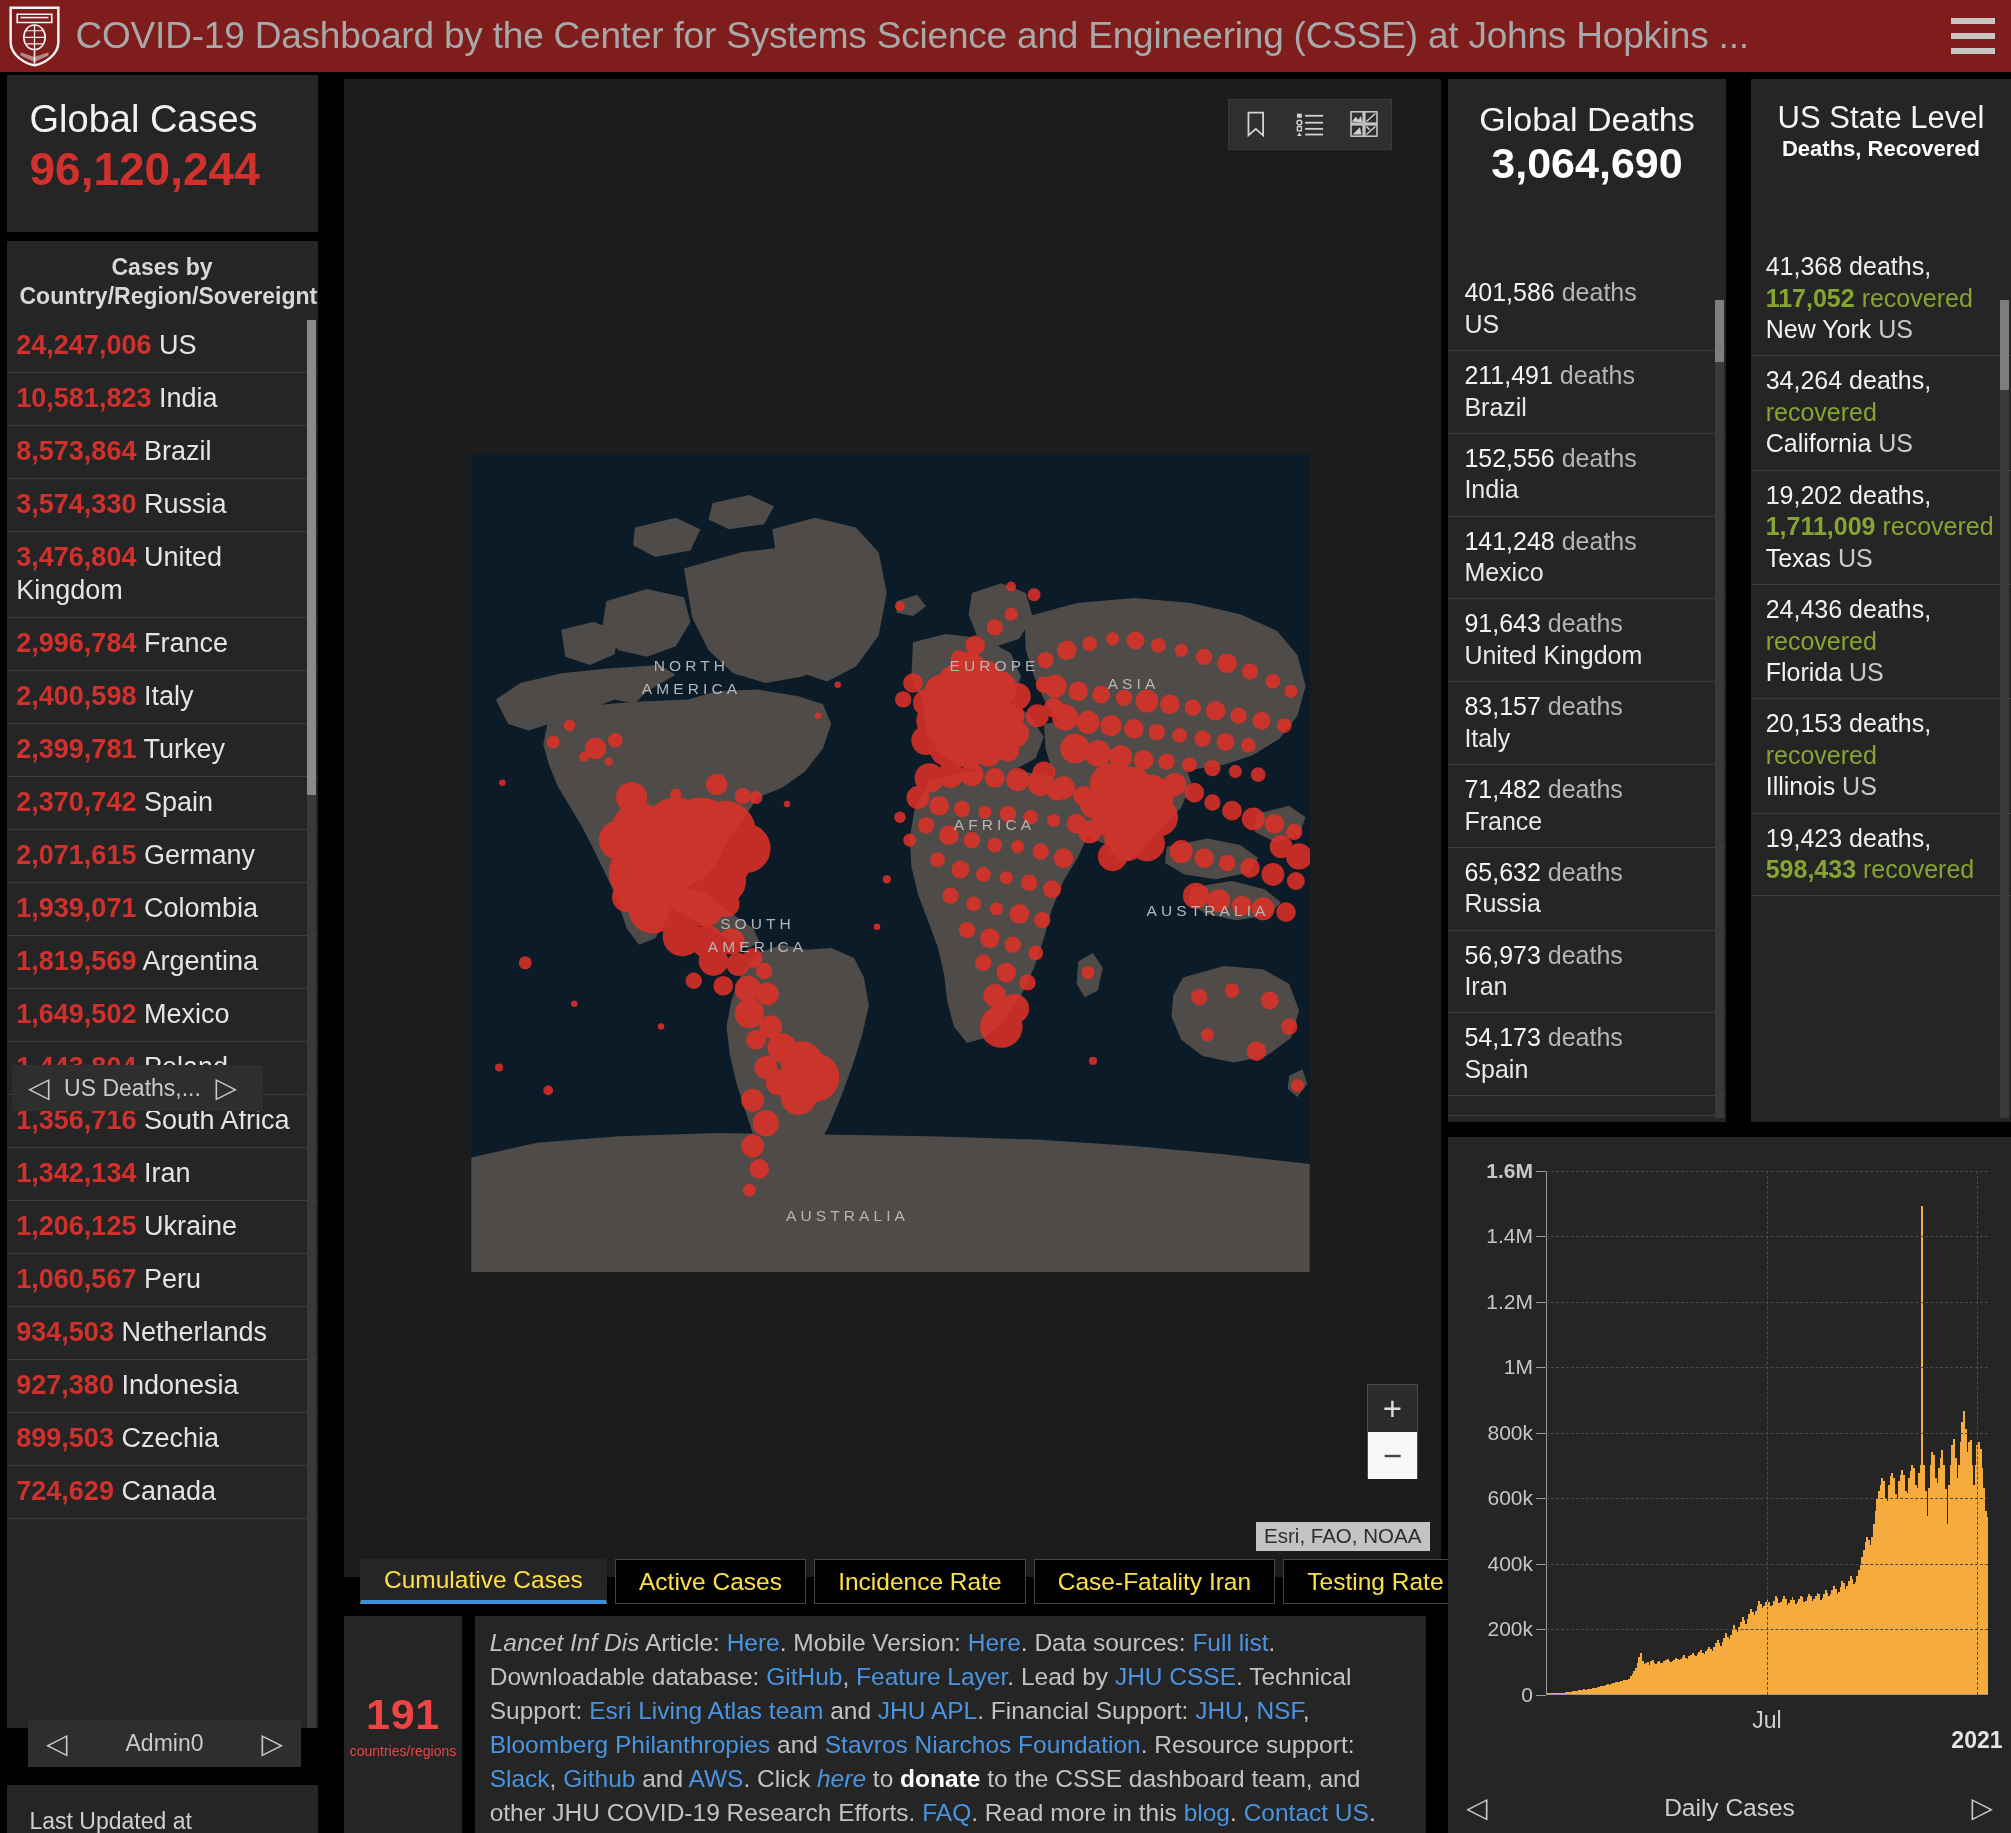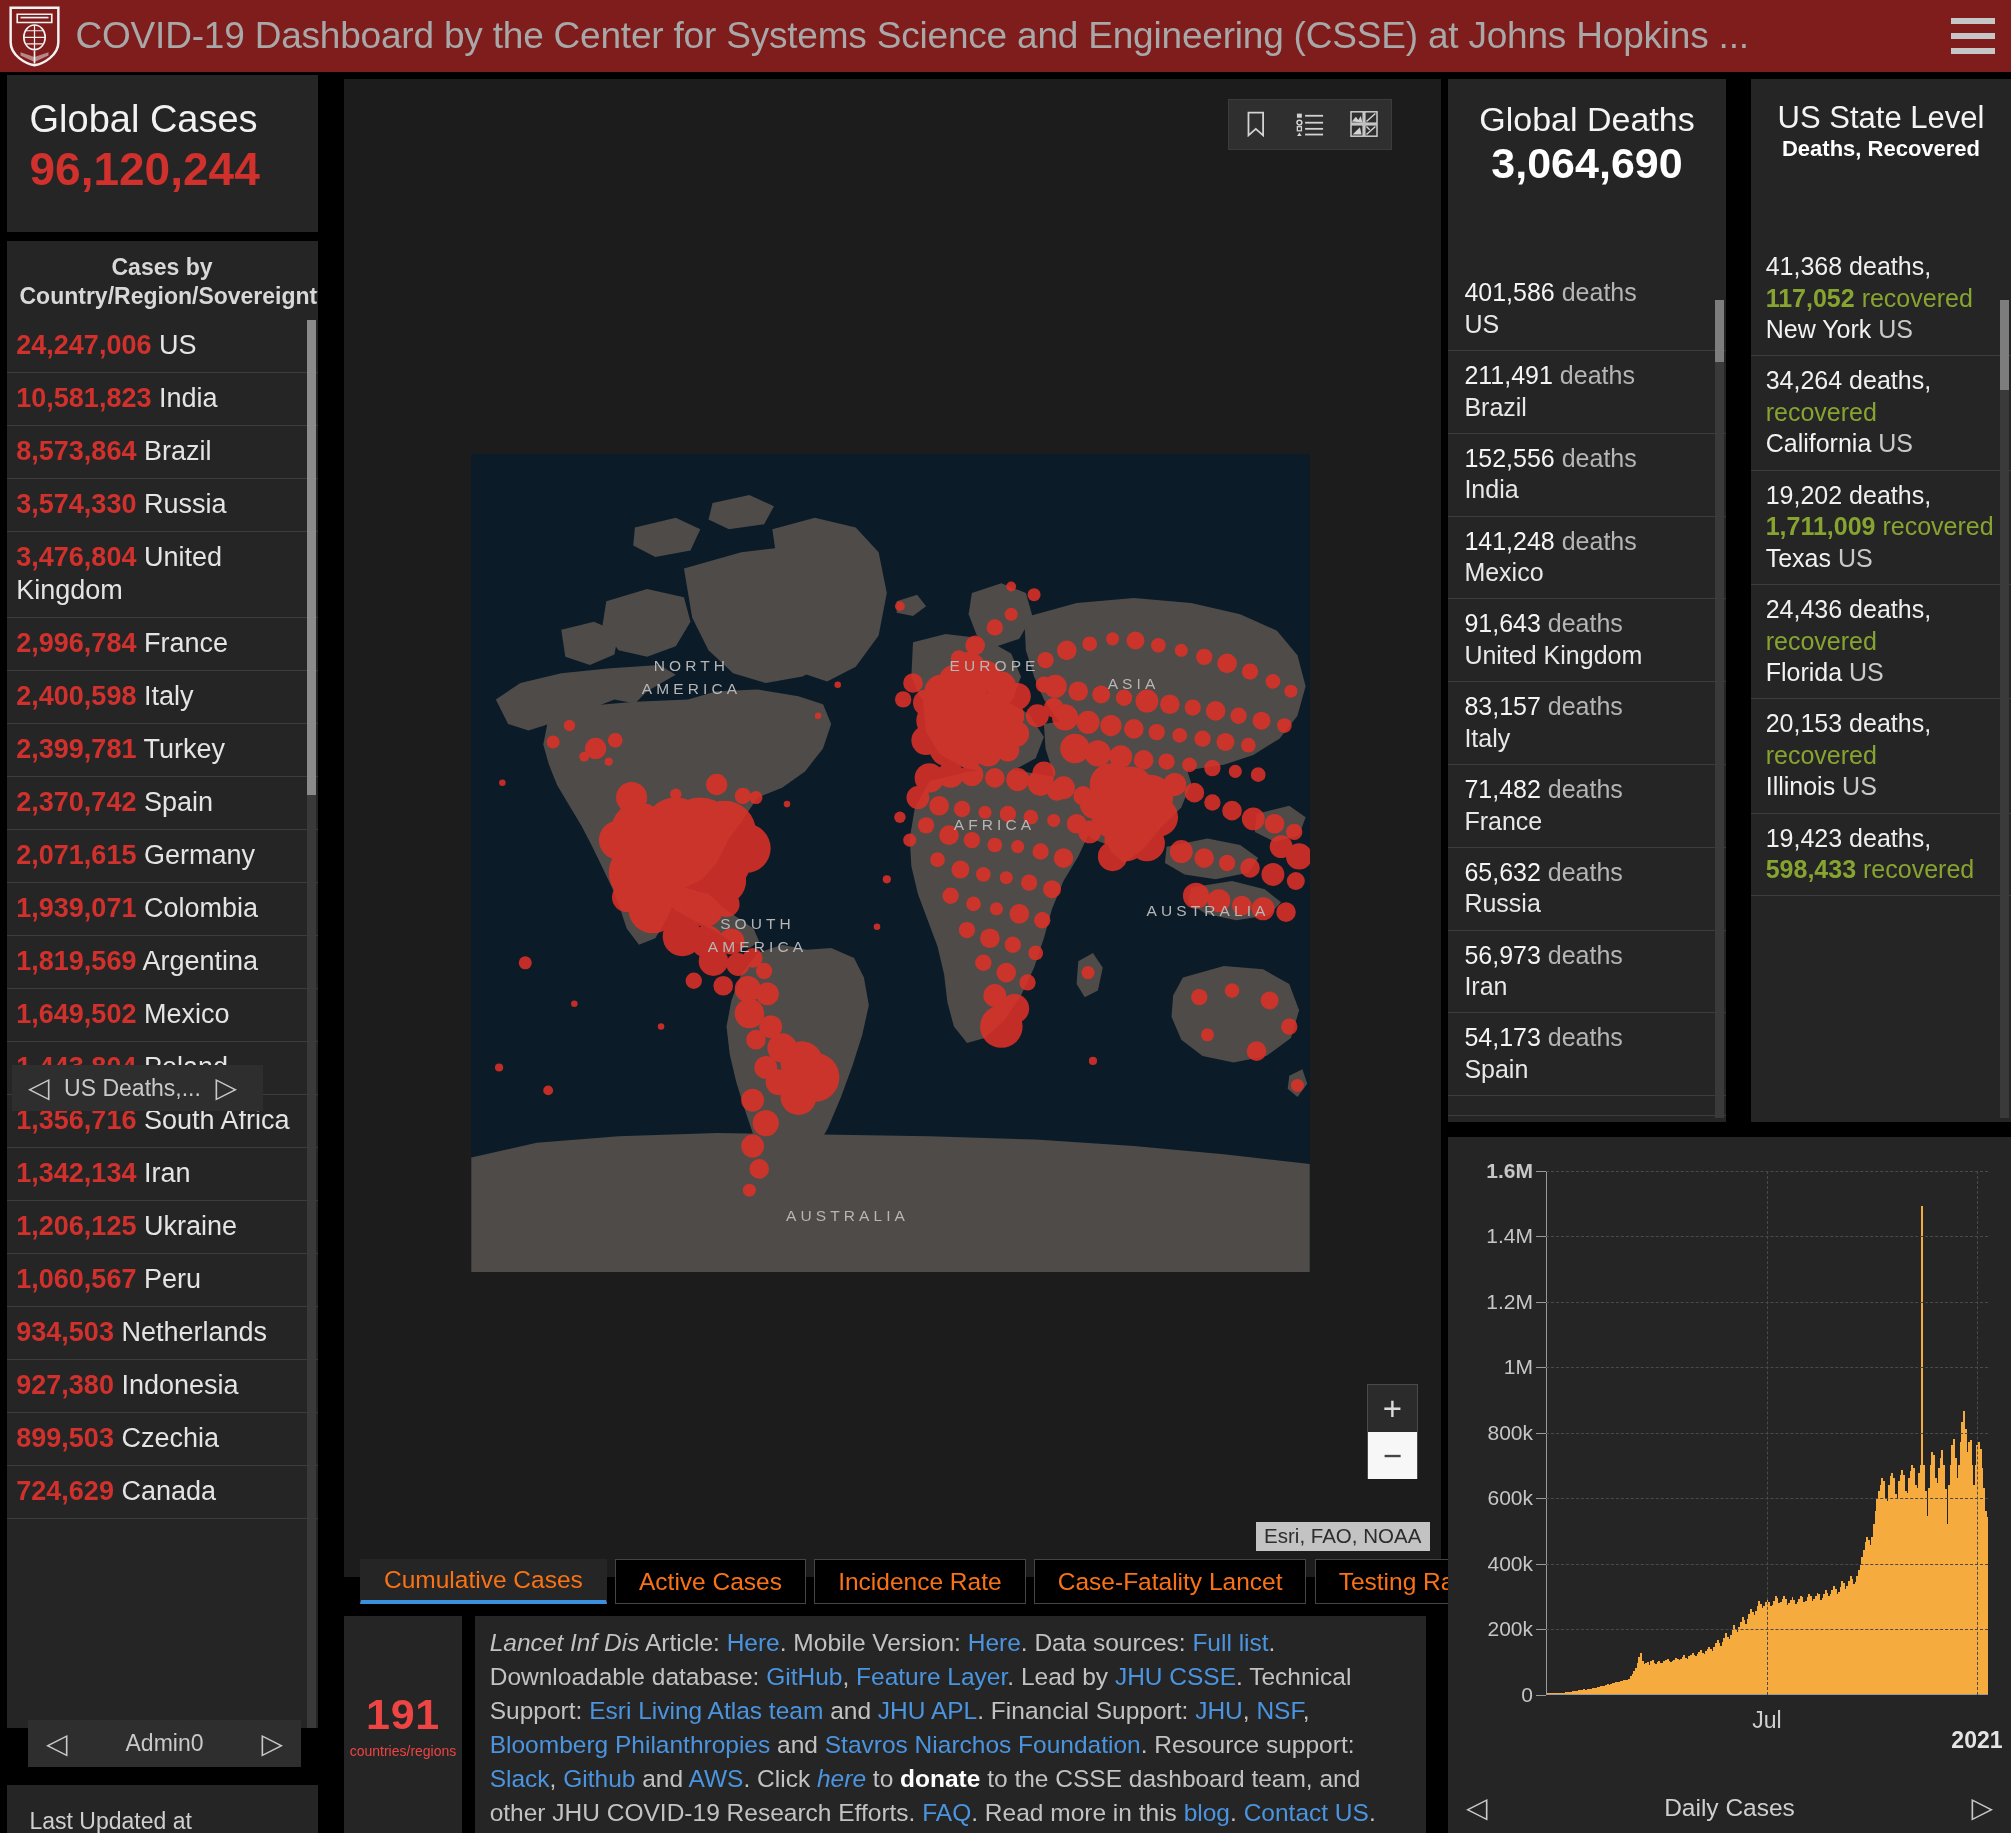--- a/index.html
+++ b/index.html
@@ -104,7 +104,7 @@
   
   #tabbar { position: absolute; left: 360px; top: 1559px; height: 45px; display: flex; align-items: stretch; }
   .tab {
-    background: #000; border: 0.8px solid #454545; color: #f97316; font-size: 24.5px;
+    background: #000; border: 0.8px solid #454545; color: #fde047; font-size: 24.5px;
     display: flex; align-items: center; padding: 0 23px; margin-right: 8.2px; cursor: pointer;
     position: relative;
   }

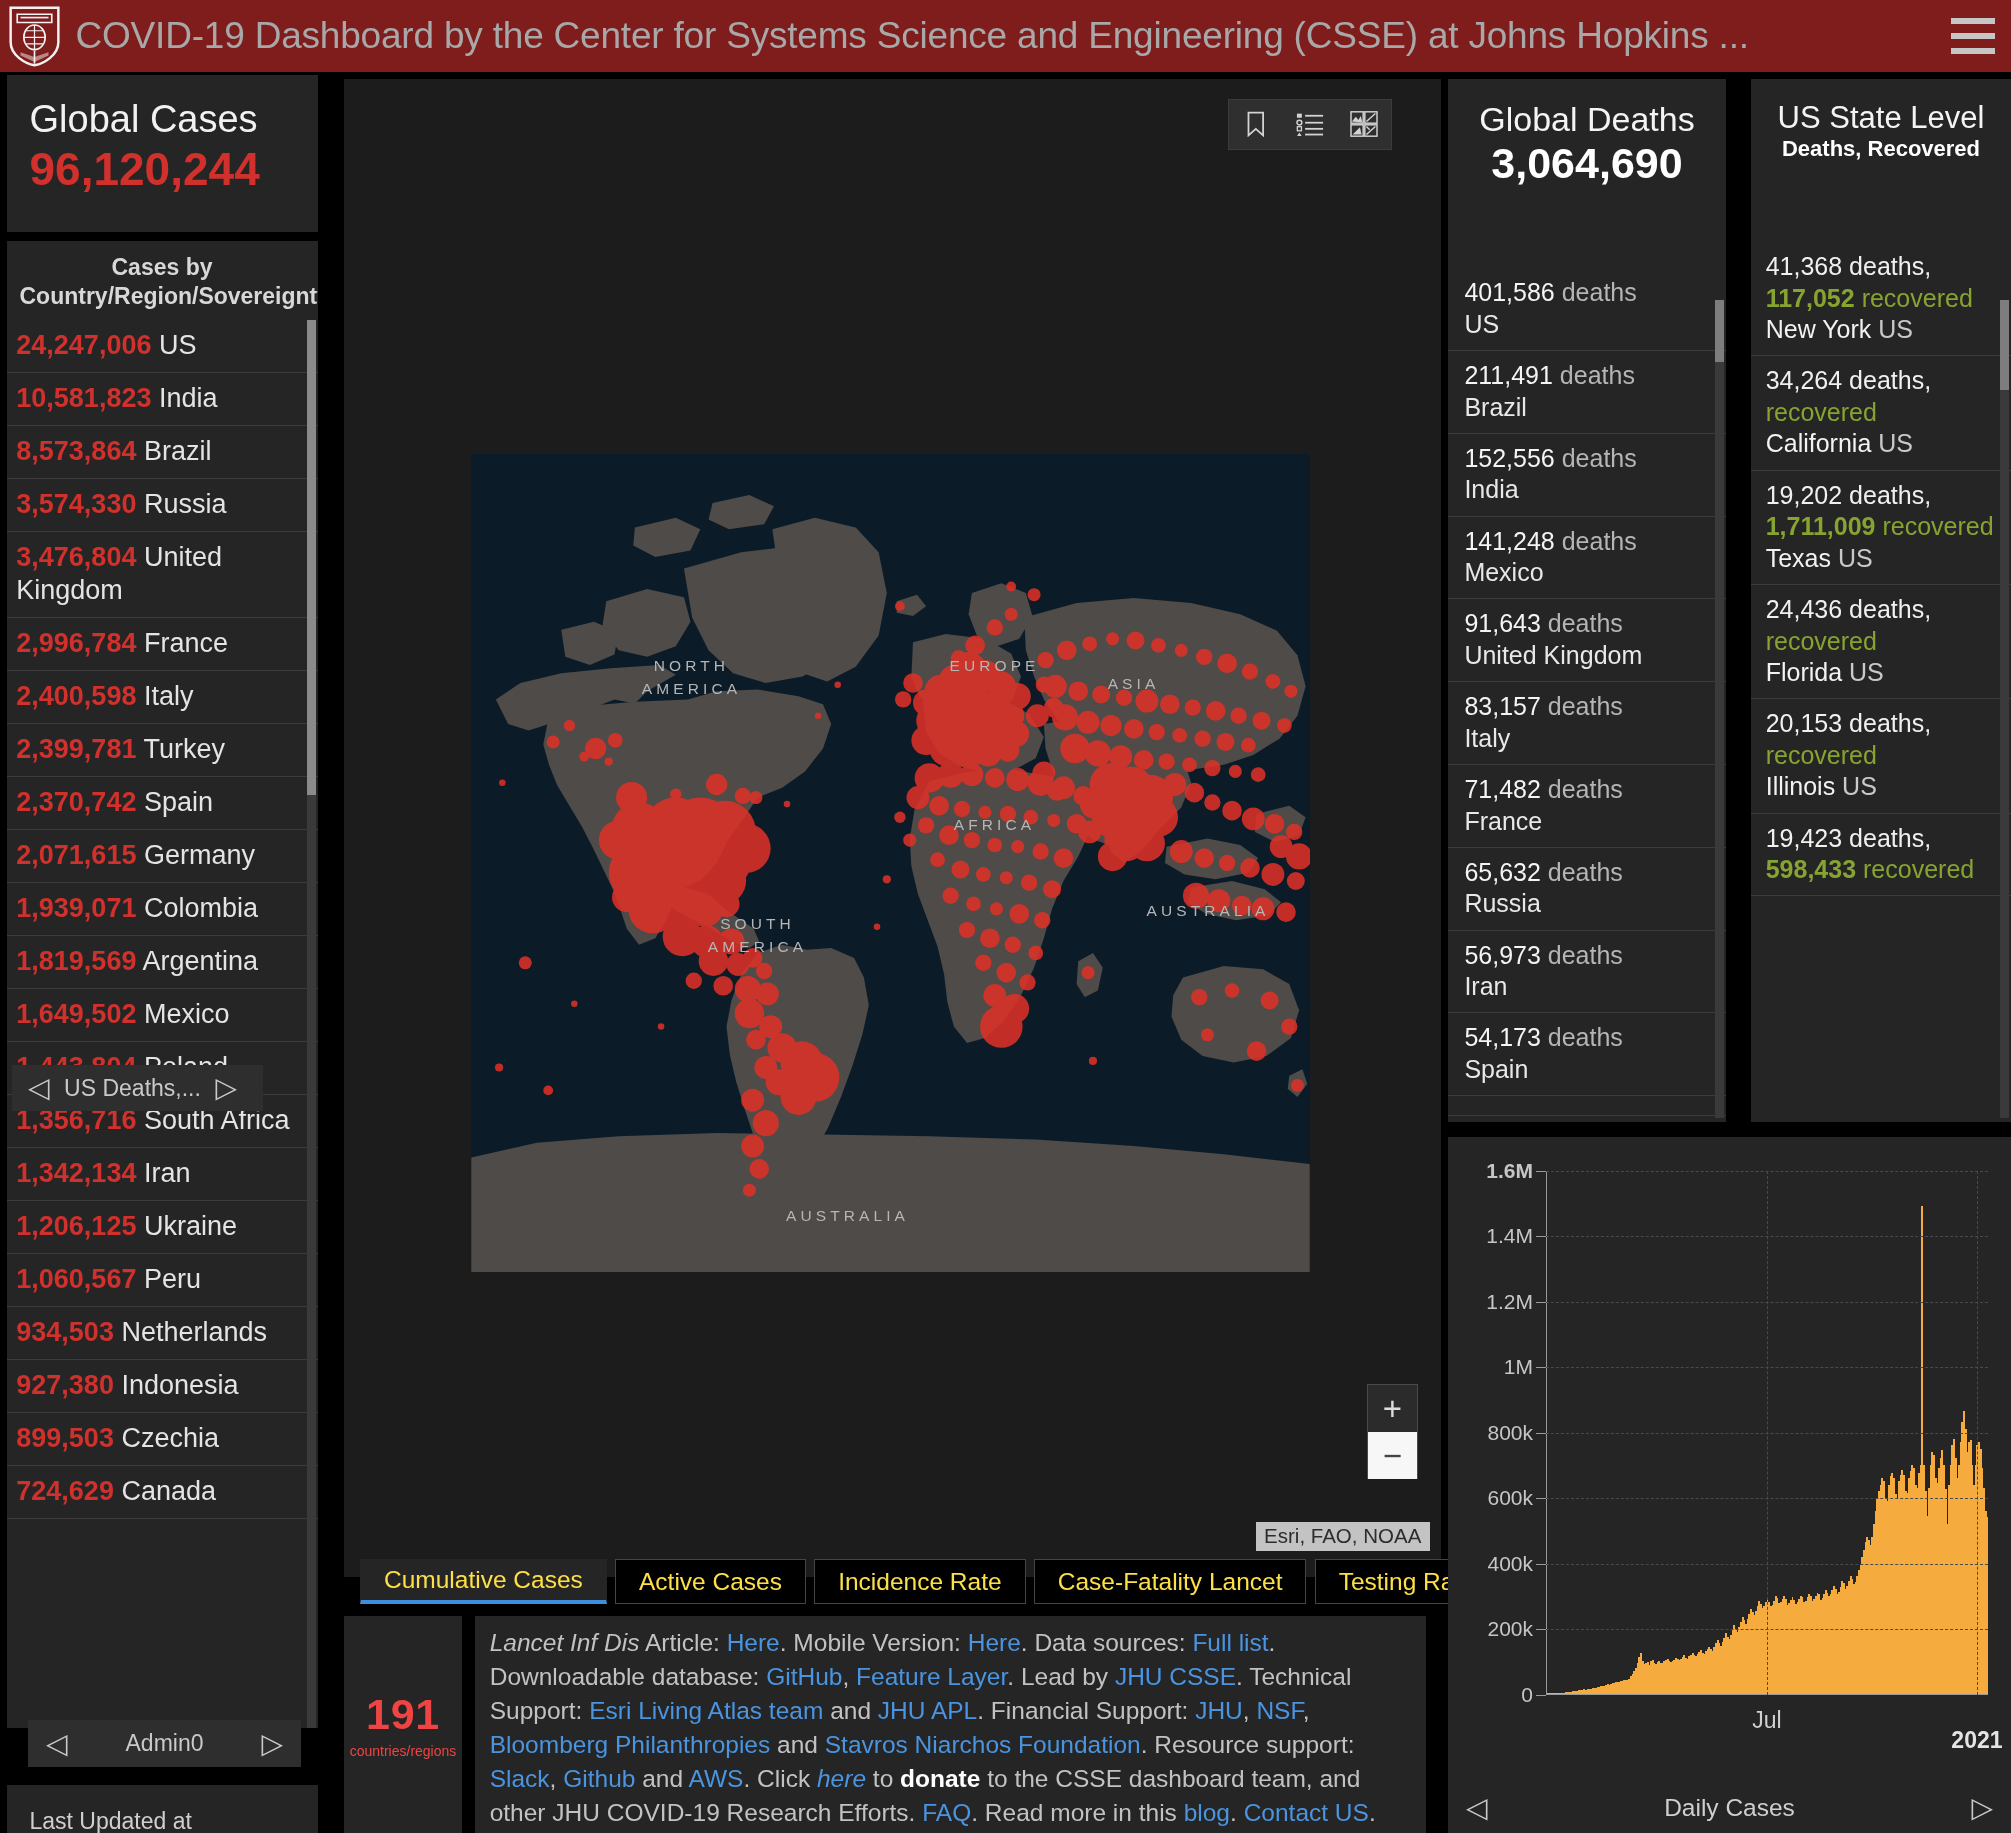--- a/index.html
+++ b/index.html
@@ -608,7 +608,7 @@
     <div class="tab active">Cumulative Cases</div>
     <div class="tab">Active Cases</div>
     <div class="tab">Incidence Rate</div>
-    <div class="tab">Case-Fatality Lancet</div>
+    <div class="tab">Case-Fatality Iran</div>
     <div class="tab">Testing Rate</div>
   </div>
 

